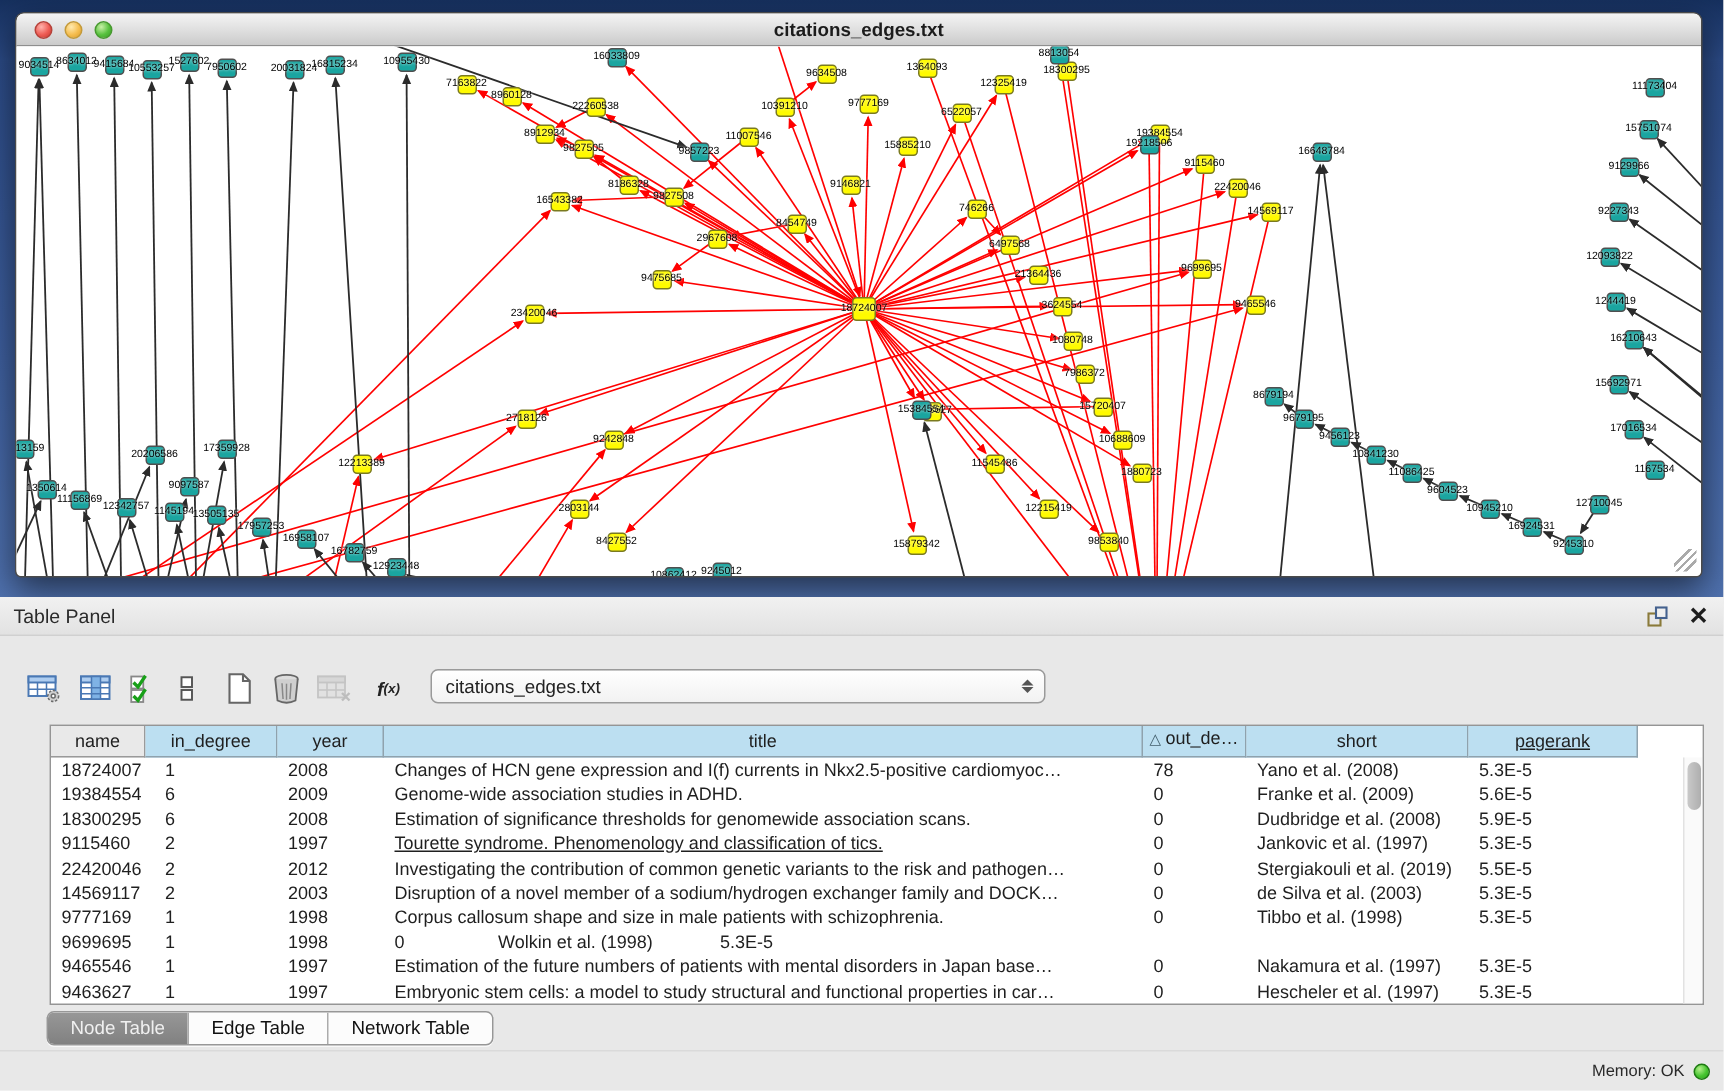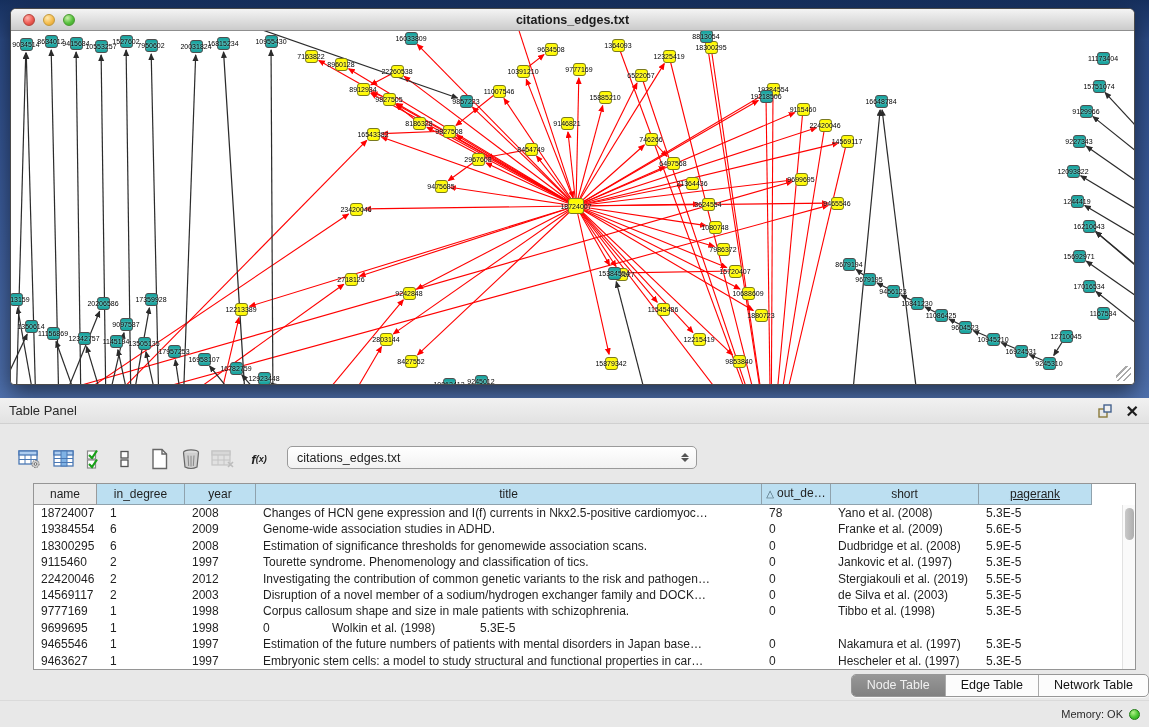--- a/index.html
+++ b/index.html
@@ -665,7 +665,7 @@
           <div class="td" style="width: 63px;">9115460</div>
           <div class="td" style="width: 88px; padding-left: 13px;">2</div>
           <div class="td" style="width: 71px;">1997</div>
-          <div class="td" style="width: 506px;">Tourette syndrome. Phenomenology and classification of tics.</div>
+          <div class="td" style="width: 506px; text-decoration: underline;">Tourette syndrome. Phenomenology and classification of tics.</div>
           <div class="td" style="width: 69px;">0</div>
           <div class="td" style="width: 148px;">Jankovic et al. (1997)</div>
           <div class="td" style="width: 113px;">5.3E-5</div>

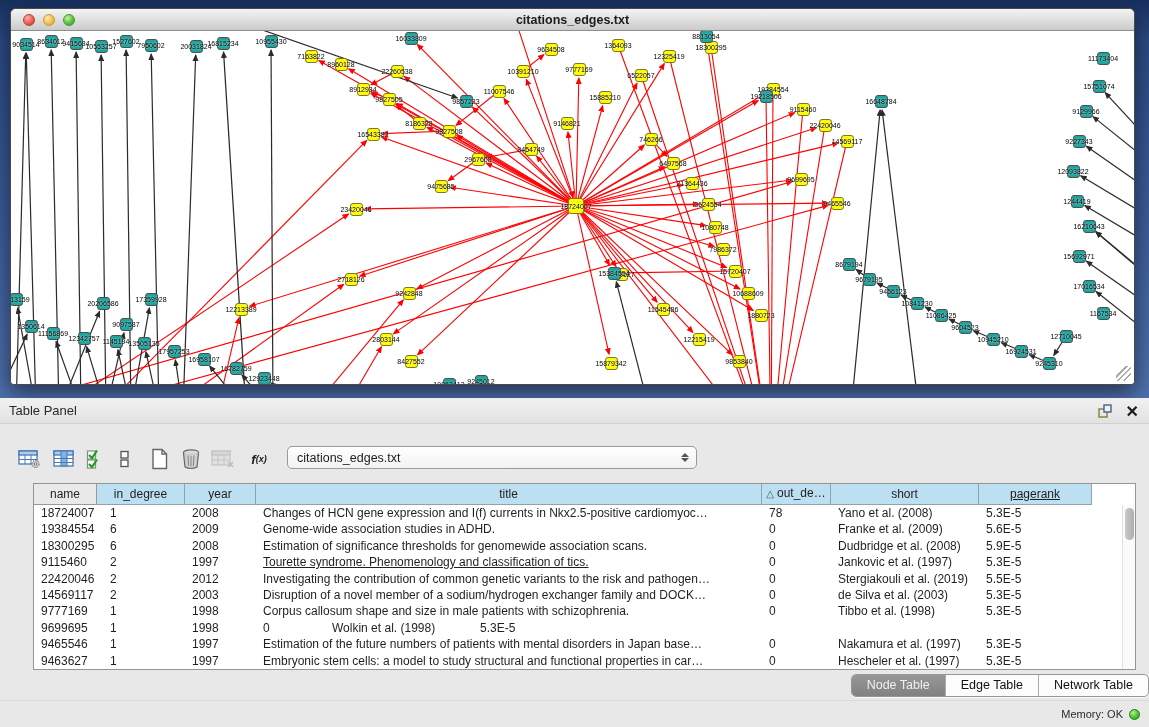--- a/index.html
+++ b/index.html
@@ -78,7 +78,7 @@
   .vthumb { position:absolute; left:2px; top:3px; width:9px; height:32px; border-radius:5px;
     background:linear-gradient(90deg,#c9c9c9,#aeaeae); }
 
-  .tabs { position:absolute; left:0; right:0; top:276px; display:flex; justify-content:flex-end; }
+  .tabs { position:absolute; left:0; right:0; top:276px; display:flex; justify-content:flex-start;padding-left:31px; }
   .seg { display:flex; border:1px solid #979797; border-radius:5px; overflow:hidden;
     background:#FCFCFC; box-shadow:0 1px 0 rgba(255,255,255,.7); }
   .seg .tab { font-size:12.5px; color:#111; padding:3px 15px 4px; border-left:1px solid #ABABAB; }

